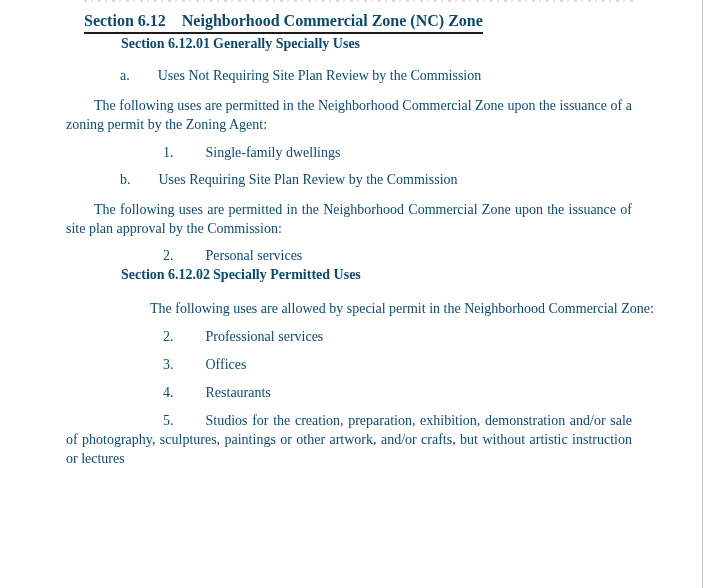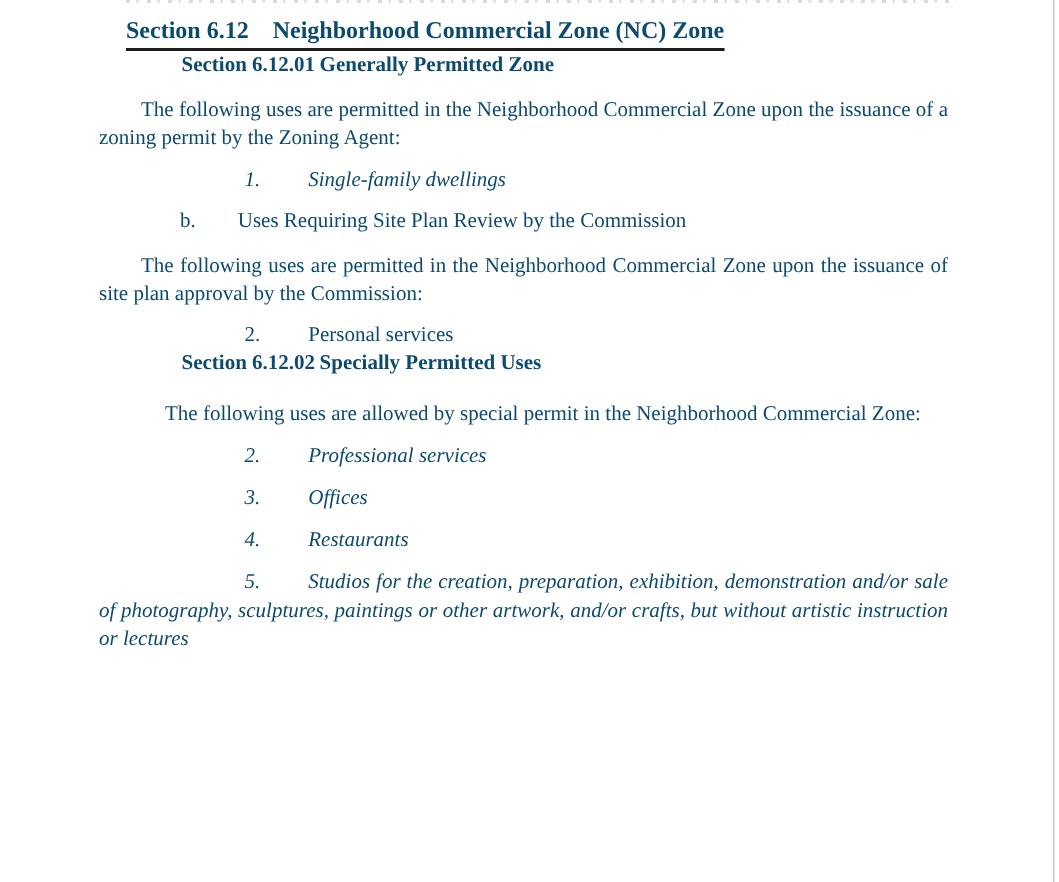--- a/index.html
+++ b/index.html
@@ -84,7 +84,7 @@
   <h1 class="doc-title"><span class="num">Section 6.12</span><span>Neighborhood Commercial Zone (NC) Zone</span></h1>
 
   
-  <h2 class="sec-heading mt24"><span class="num">Section 6.12.01</span><span>Generally Permitted Zone</span></h2>
+  <h2 class="sec-heading mt24"><span class="num">Section 6.12.01</span><span>Generally Specially Uses</span></h2>
 
 
   <p class="body-para mt11">The following uses are permitted in the Neighborhood Commercial Zone upon the issuance of a zoning permit by the Zoning Agent:</p>

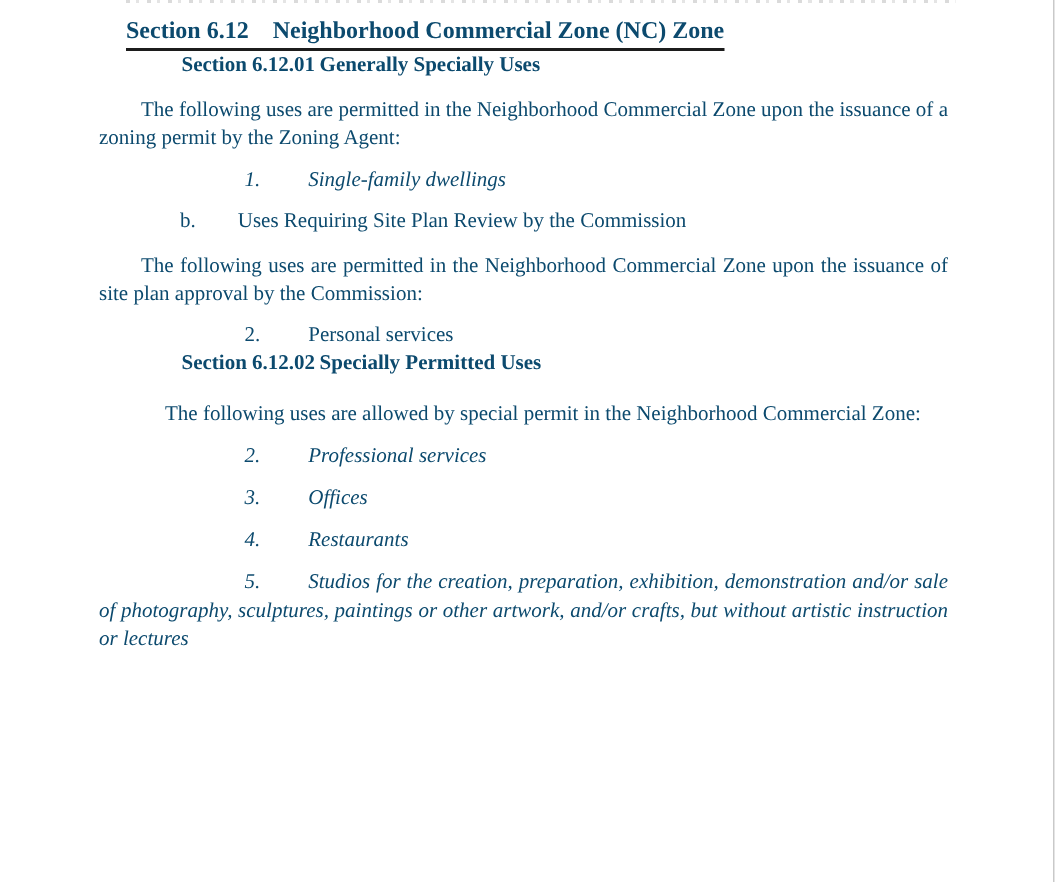--- a/index.html
+++ b/index.html
@@ -86,6 +86,7 @@
   
   <h2 class="sec-heading mt24"><span class="num">Section 6.12.01</span><span>Generally Specially Uses</span></h2>
 
+  <p class="alpha-item mt13"><span class="num">a.</span><span class="tab"></span><span>Uses Not Requiring Site Plan Review by the Commission</span></p>
 
   <p class="body-para mt11">The following uses are permitted in the Neighborhood Commercial Zone upon the issuance of a zoning permit by the Zoning Agent:</p>
 

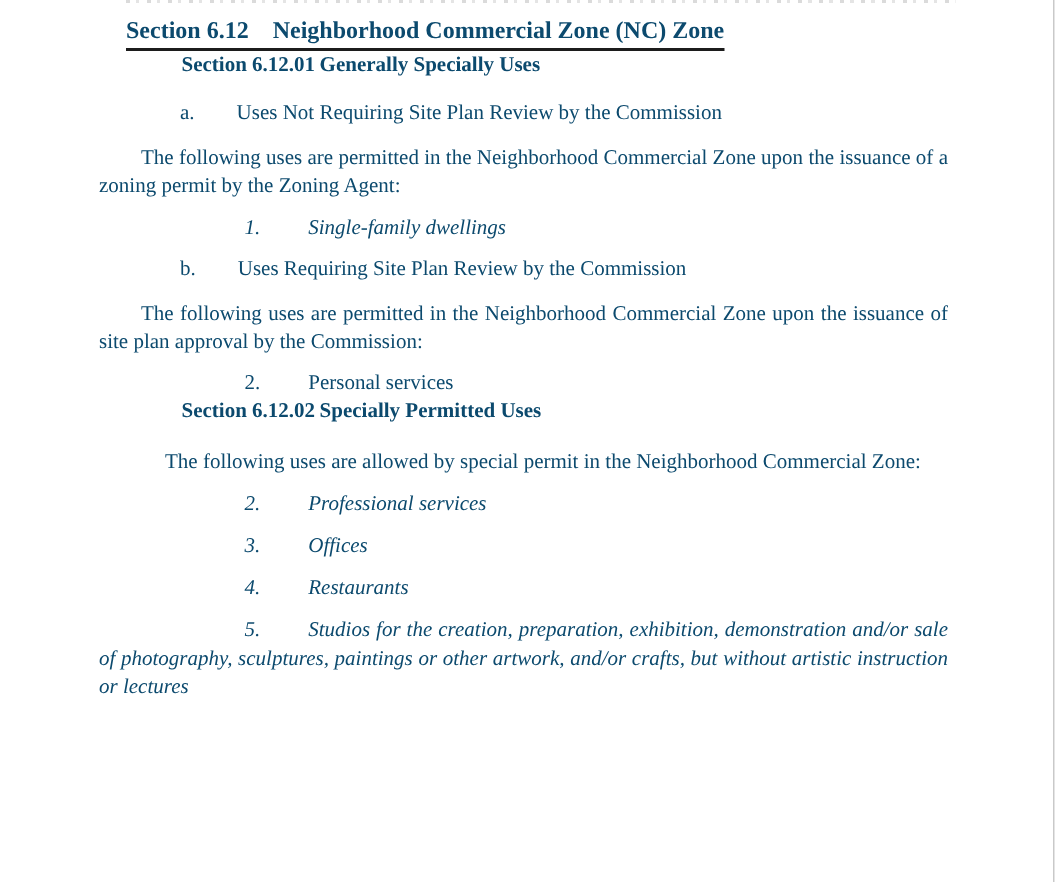--- a/index.html
+++ b/index.html
@@ -67,7 +67,7 @@
   .num-item-wrap .tab { display: inline-block; width: 32px; }
   
   .mt8  { margin-top: 8px; }
-  .mt9  { margin-top: 9px; font-style: italic; }
+  .mt9  { margin-top: 9px; }
   .mt11 { margin-top: 11px; }
   .mt13 { margin-top: 13px; }
   .mt15 { margin-top: 15px; }

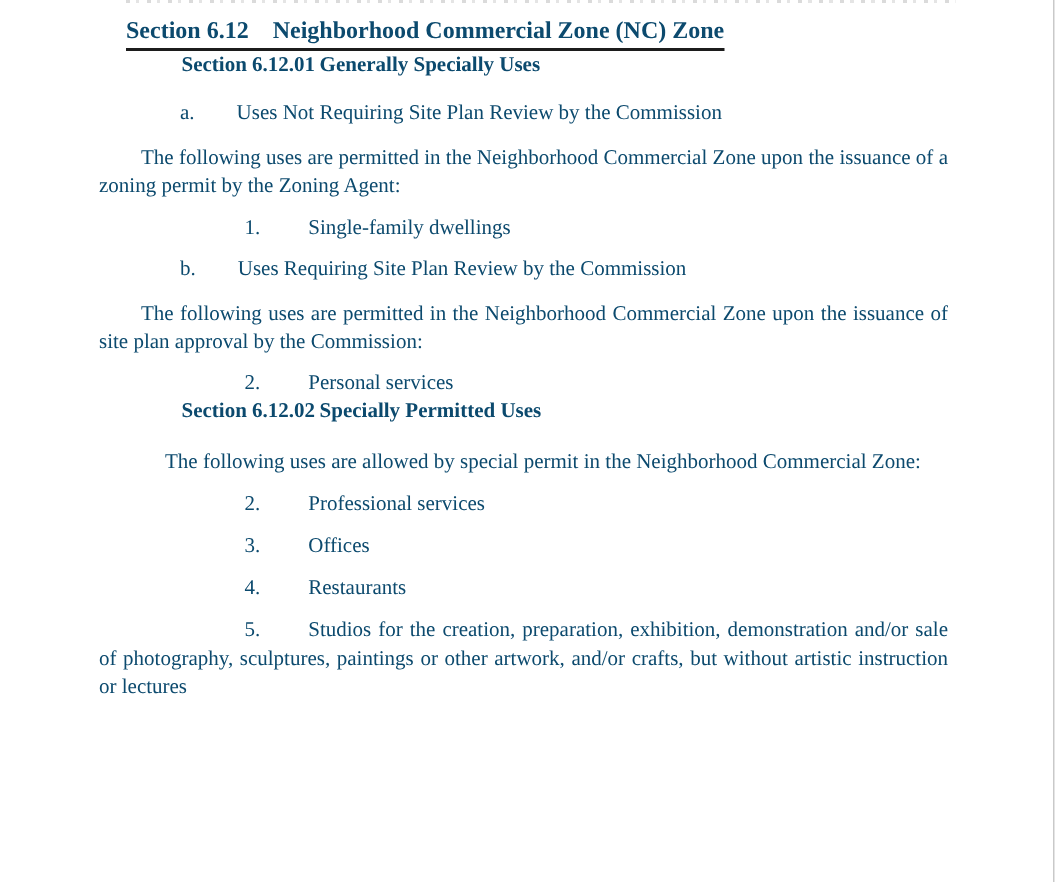--- a/index.html
+++ b/index.html
@@ -53,7 +53,7 @@
     text-align: justify;
     text-indent: 28px;
   }
-  .intro-line { margin-left: 44px; white-space: nowrap; }
+  .intro-line { margin-left: 84px; white-space: nowrap; }
   
   .alpha-item { margin-left: 54px; white-space: nowrap; }
   .alpha-item .tab { display: inline-block; width: 28px; }

